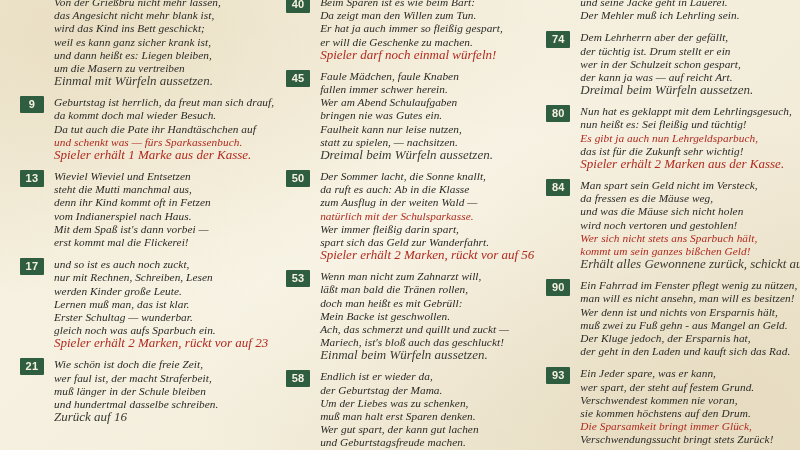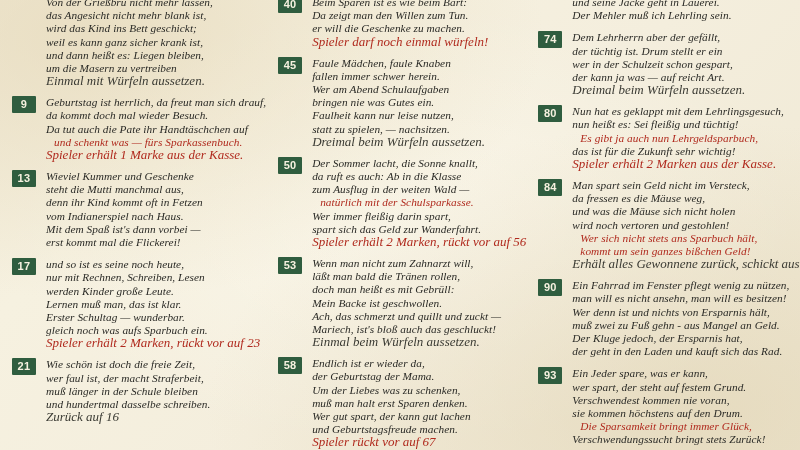--- a/index.html
+++ b/index.html
@@ -37,7 +37,7 @@
     width: 800px;
     height: 336px;
     box-sizing: border-box;
-    padding: 0 6px;
+    padding: 0 14px;
   }
   .col {
     flex: 1 1 0;

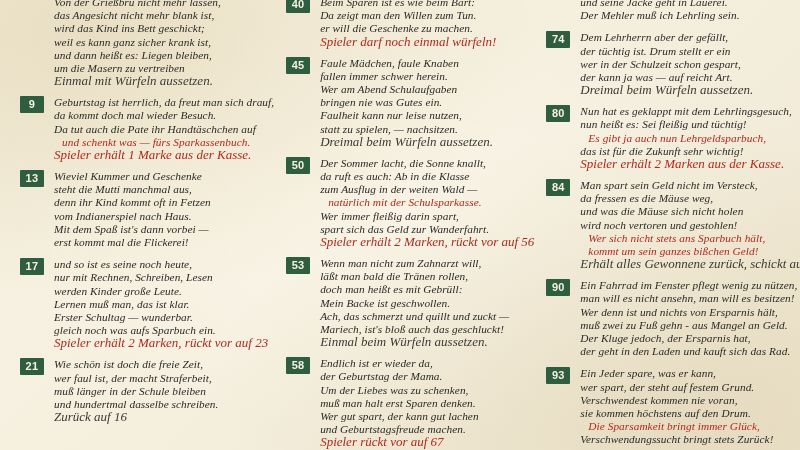--- a/index.html
+++ b/index.html
@@ -173,6 +173,7 @@
         <div class="verse">
           <span class="ln">Beim Sparen ist es wie beim Bart:</span>
           <span class="ln">Da zeigt man den Willen zum Tun.</span>
+          <span class="ln">Er hat ja auch immer so fleißig gespart,</span>
           <span class="ln">er will die Geschenke zu machen.</span>
         </div>
         <div class="note">Spieler darf noch einmal würfeln!</div>

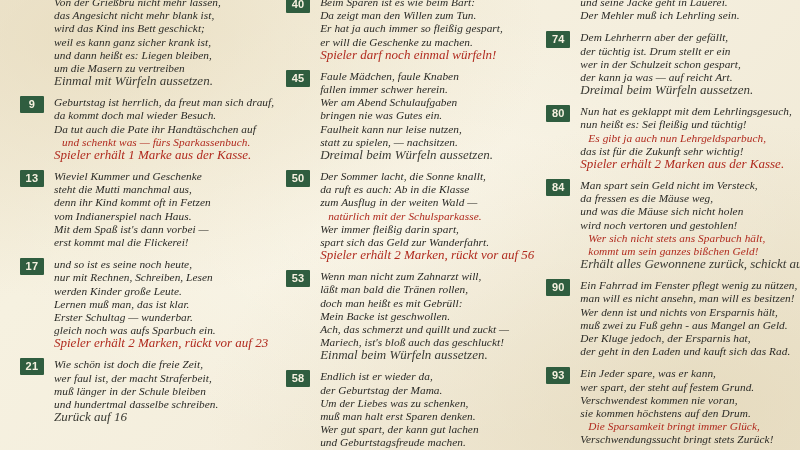--- a/index.html
+++ b/index.html
@@ -82,7 +82,6 @@
   }
   .verse .hl {
     color: #b02a1e;
-    margin-left: 8px;
   }
   .note {
     margin: 0;

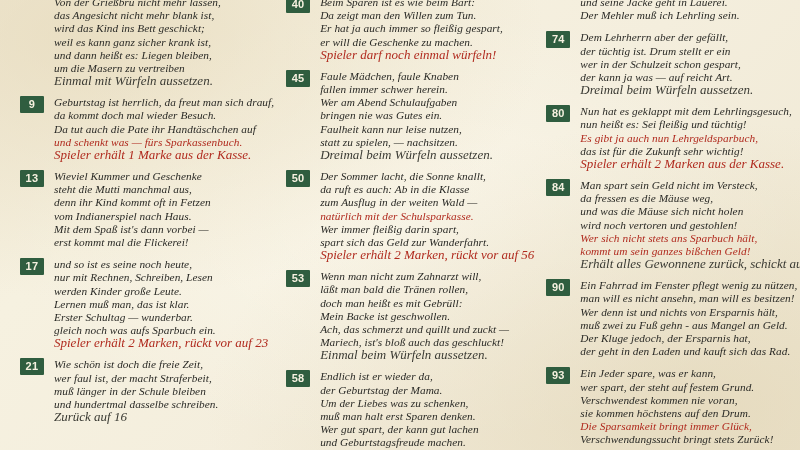--- a/index.html
+++ b/index.html
@@ -130,7 +130,7 @@
       <div class="entry">
         <div class="num-box">13</div>
         <div class="verse">
-          <span class="ln">Wieviel Kummer und Geschenke</span>
+          <span class="ln">Wieviel Wieviel und Entsetzen</span>
           <span class="ln">steht die Mutti manchmal aus,</span>
           <span class="ln">denn ihr Kind kommt oft in Fetzen</span>
           <span class="ln">vom Indianerspiel nach Haus.</span>

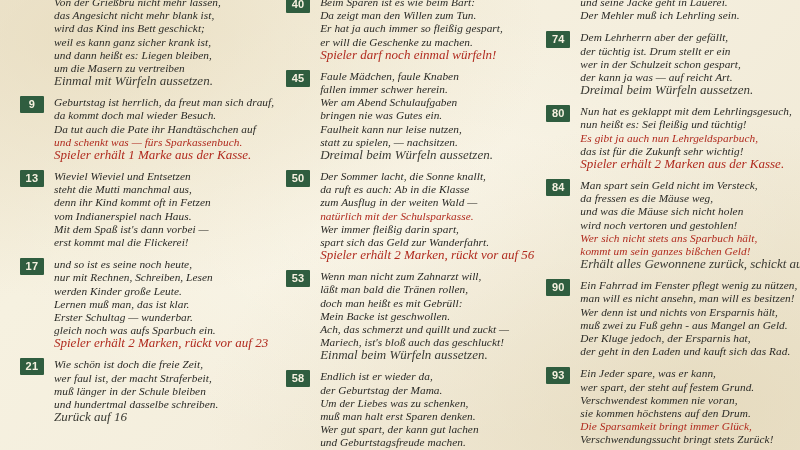--- a/index.html
+++ b/index.html
@@ -142,7 +142,7 @@
       <div class="entry">
         <div class="num-box">17</div>
         <div class="verse">
-          <span class="ln">und so ist es seine noch heute,</span>
+          <span class="ln">und so ist es auch noch zuckt,</span>
           <span class="ln">nur mit Rechnen, Schreiben, Lesen</span>
           <span class="ln">werden Kinder große Leute.</span>
           <span class="ln">Lernen muß man, das ist klar.</span>

